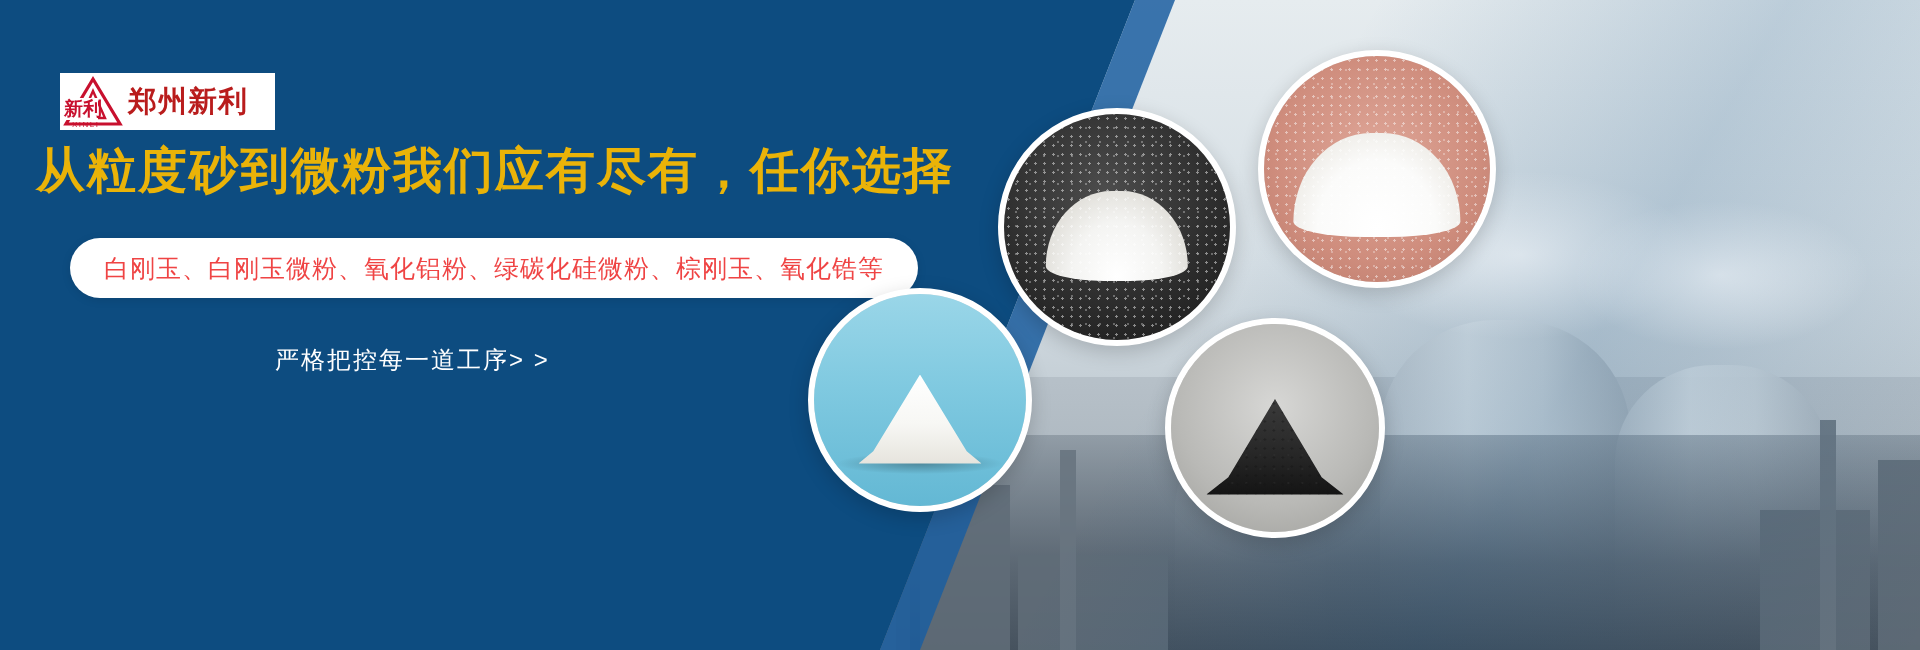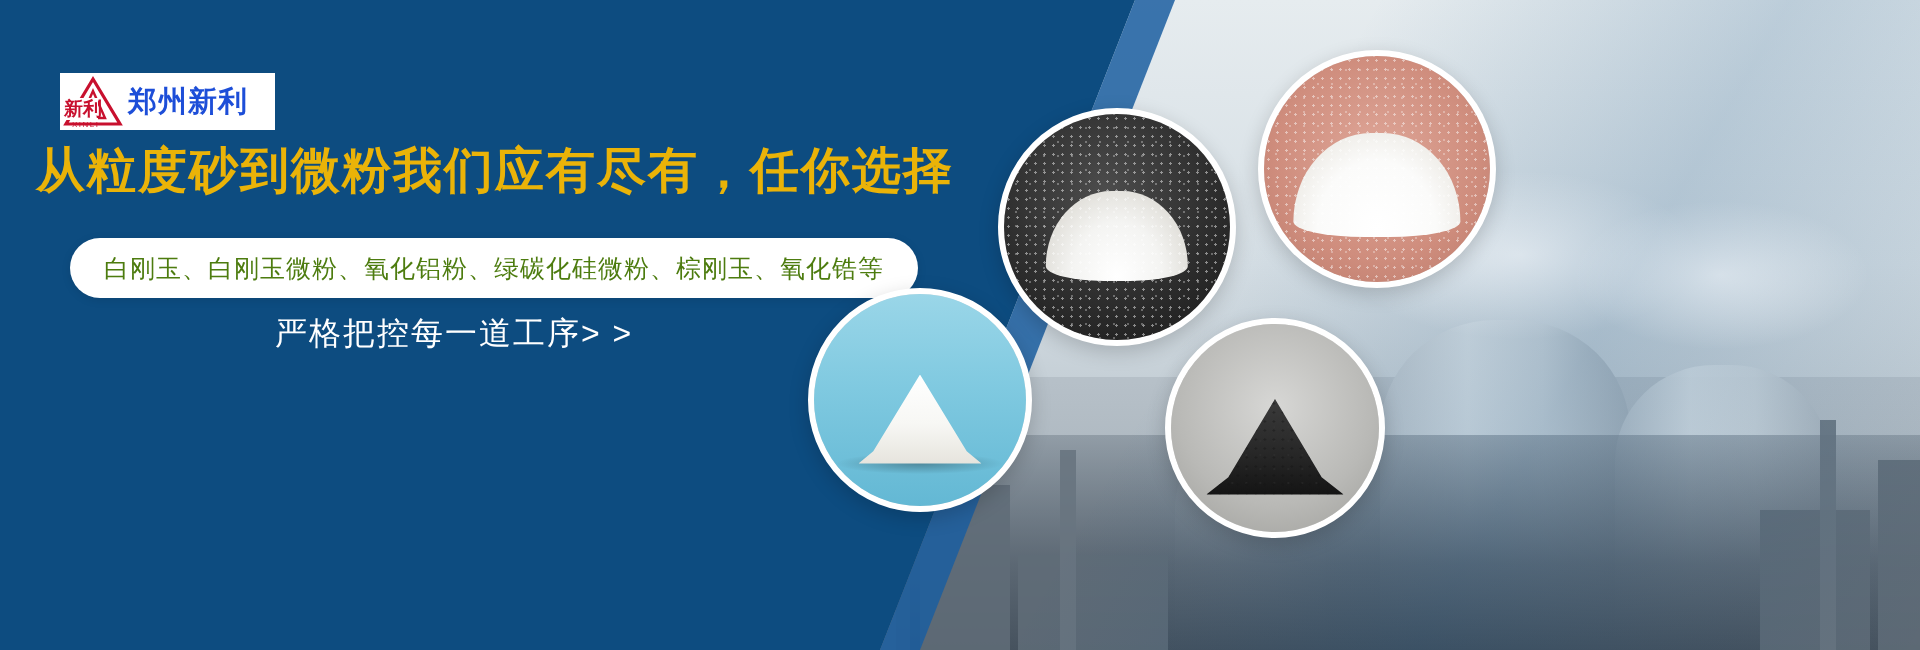--- a/index.html
+++ b/index.html
@@ -85,7 +85,7 @@
   }
   .logo-mark svg{display:block;}
   .logo-text{
-    color:#1d4ed8;font-size:29px;font-weight:bold;letter-spacing:1px;
+    color:#b91c1c;font-size:29px;font-weight:bold;letter-spacing:1px;
     line-height:1;padding-left:2px;white-space:nowrap;
   }
 

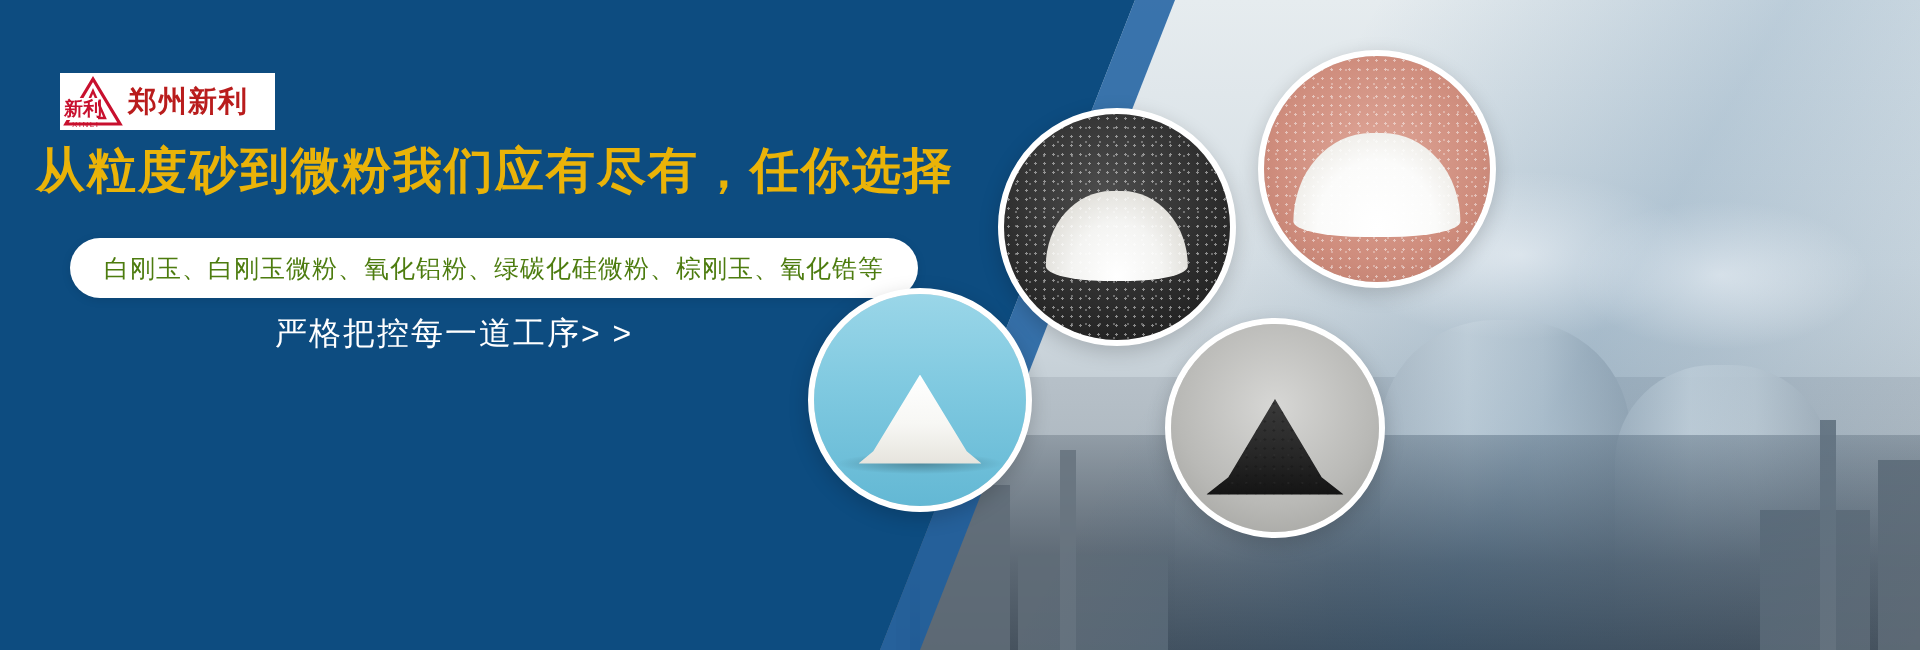--- a/index.html
+++ b/index.html
@@ -104,7 +104,7 @@
     box-shadow:0 2px 10px rgba(0,0,0,.10);
   }
   .pill-text{
-    color:#4d7c0f;font-size:25px;letter-spacing:1px;white-space:nowrap;
+    color:#ef4444;font-size:25px;letter-spacing:1px;white-space:nowrap;
   }
 
   

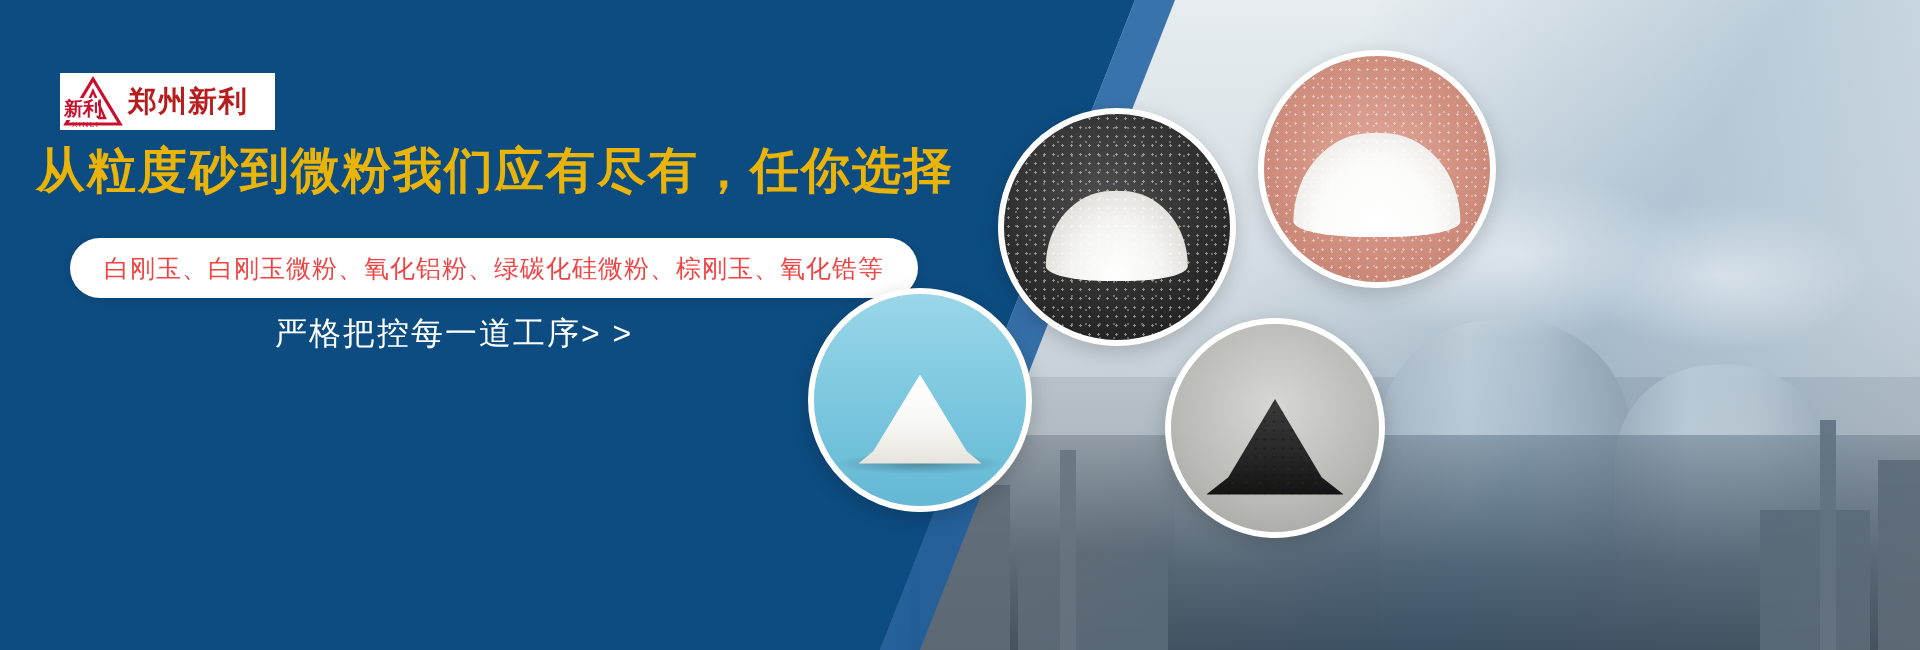--- a/index.html
+++ b/index.html
@@ -109,8 +109,8 @@
 
   
   .tagline{
-    position:absolute;left:275px;top:312px;
-    color:#ffffff;font-size:32px;letter-spacing:2px;white-space:nowrap;
+    position:absolute;left:275px;top:344px;
+    color:#ffffff;font-size:24px;letter-spacing:2px;white-space:nowrap;
   }
 
   

